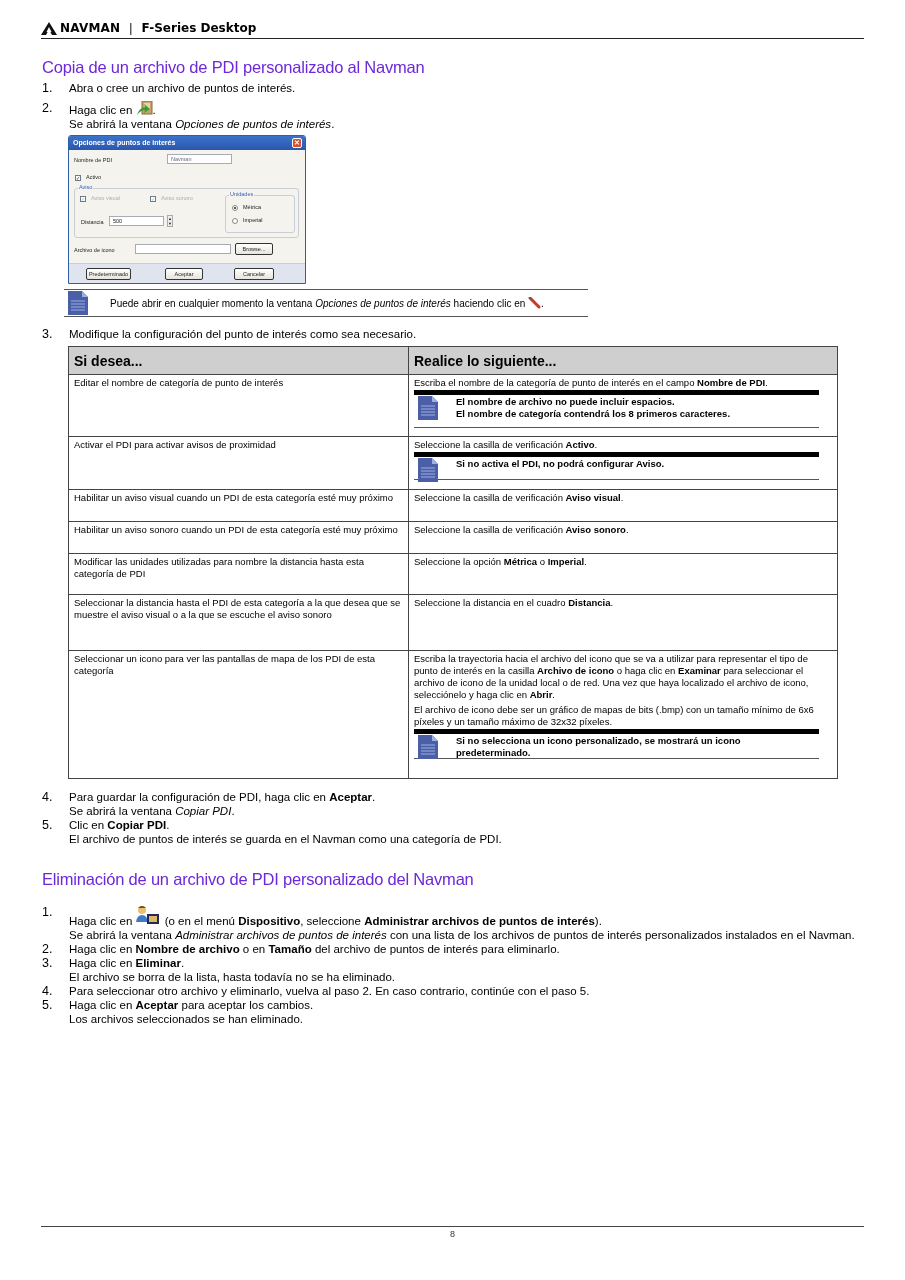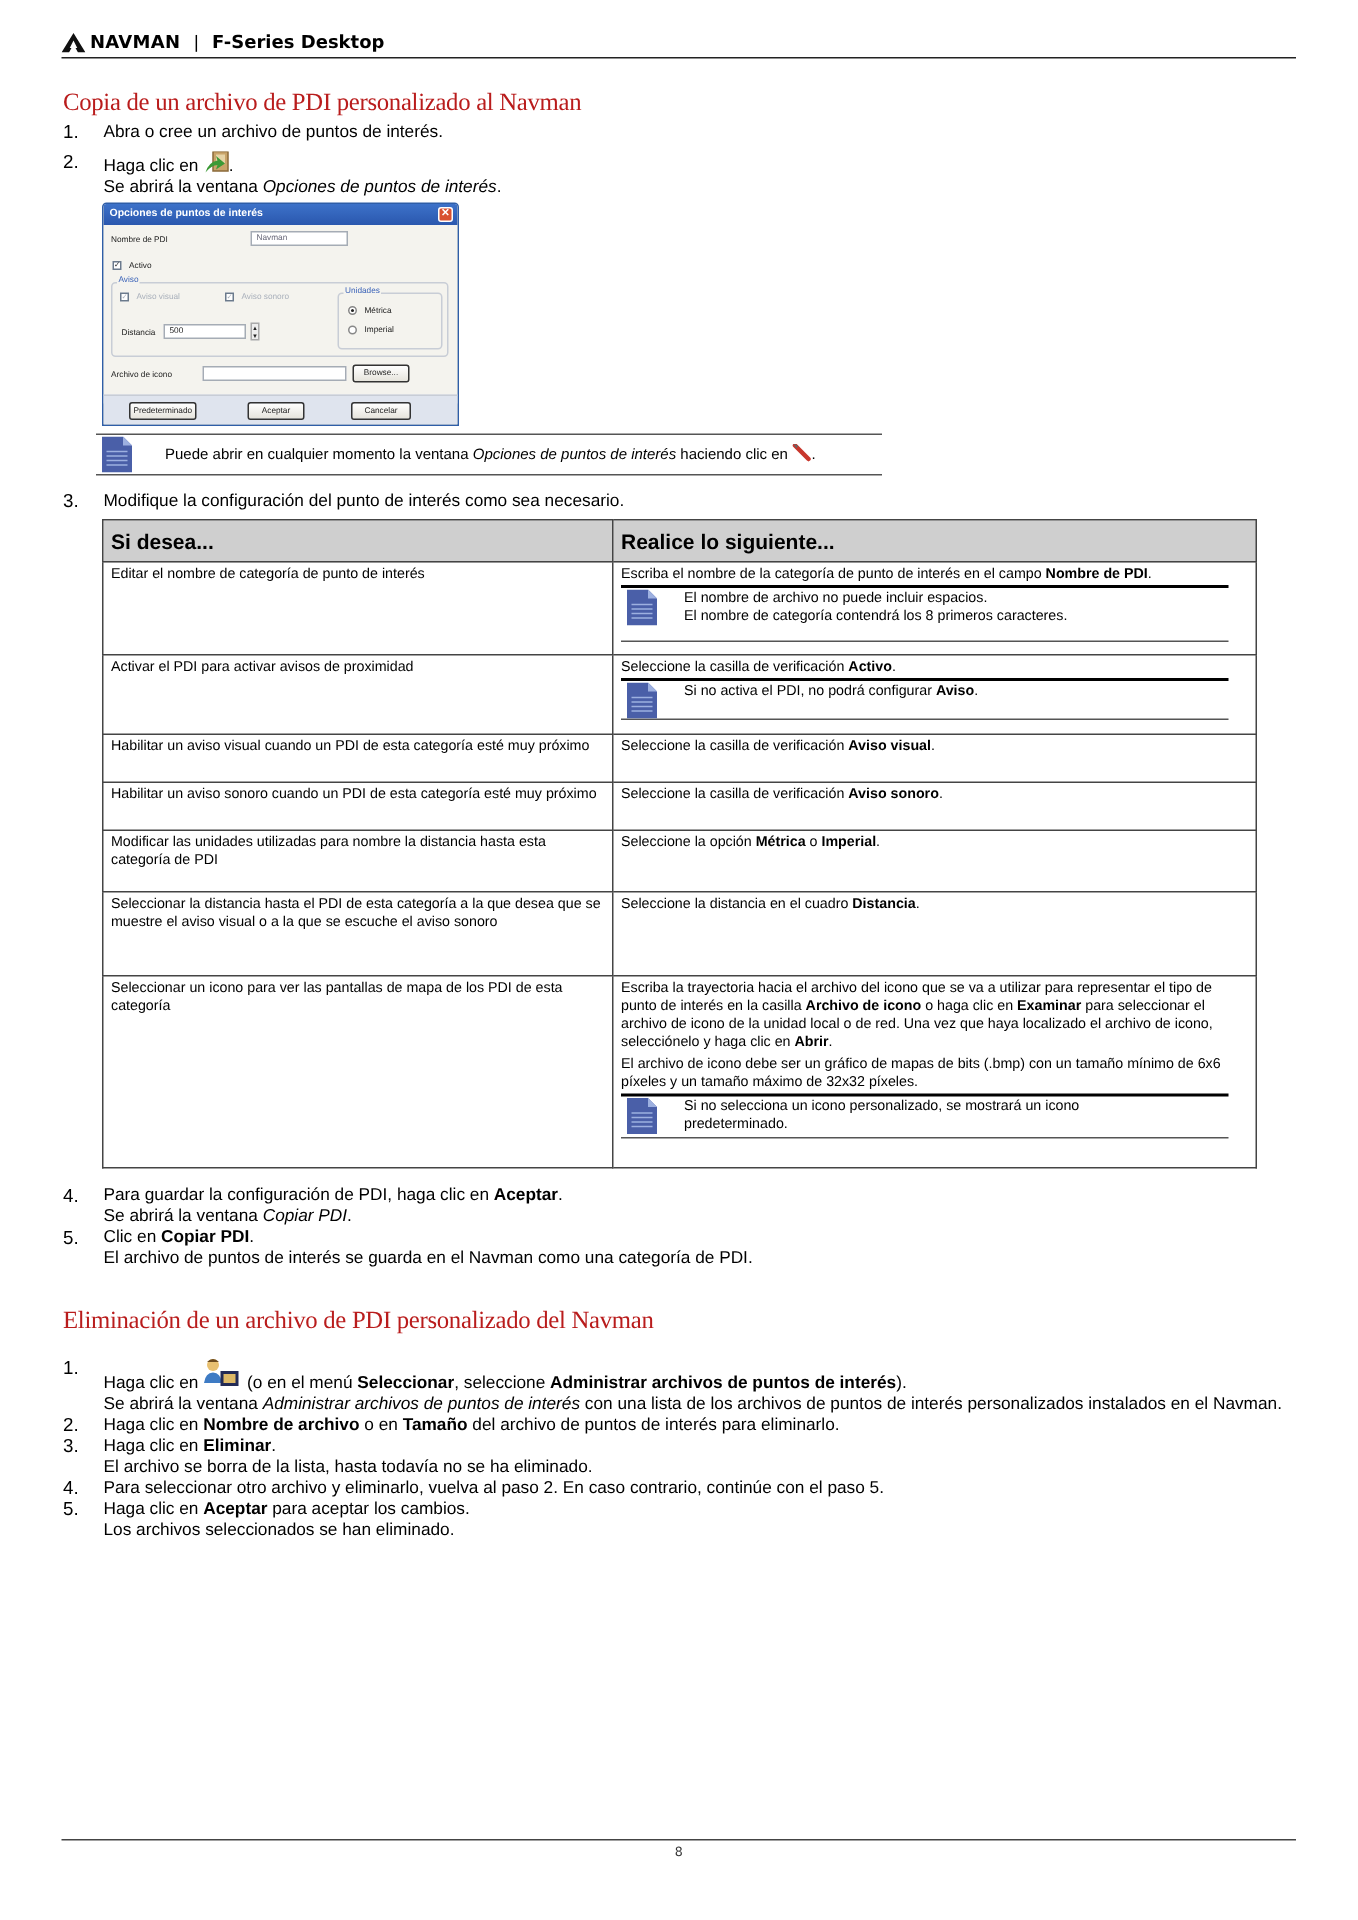--- a/index.html
+++ b/index.html
@@ -12,7 +12,7 @@
   .hdr-sep { margin: 0 9px; font-size: 12px; }
   .hdr-title { font-family: "DejaVu Sans", sans-serif; font-weight: bold; font-size: 12px; }
 
-  h2.section { position: absolute; left: 42px; font-family: Liberation Serif, serif; font-weight: normal; font-size: 16.5px; color: #b91c1c; letter-spacing: -0.2px; }
+  h2.section { position: absolute; left: 42px; font-family: Liberation Sans, sans-serif; font-weight: normal; font-size: 16.5px; color: #6d28d9; letter-spacing: -0.2px; }
 
   .steps { position: absolute; left: 42px; width: 820px; }
   .step { display: flex; line-height: 14px; font-size: 11.5px; }

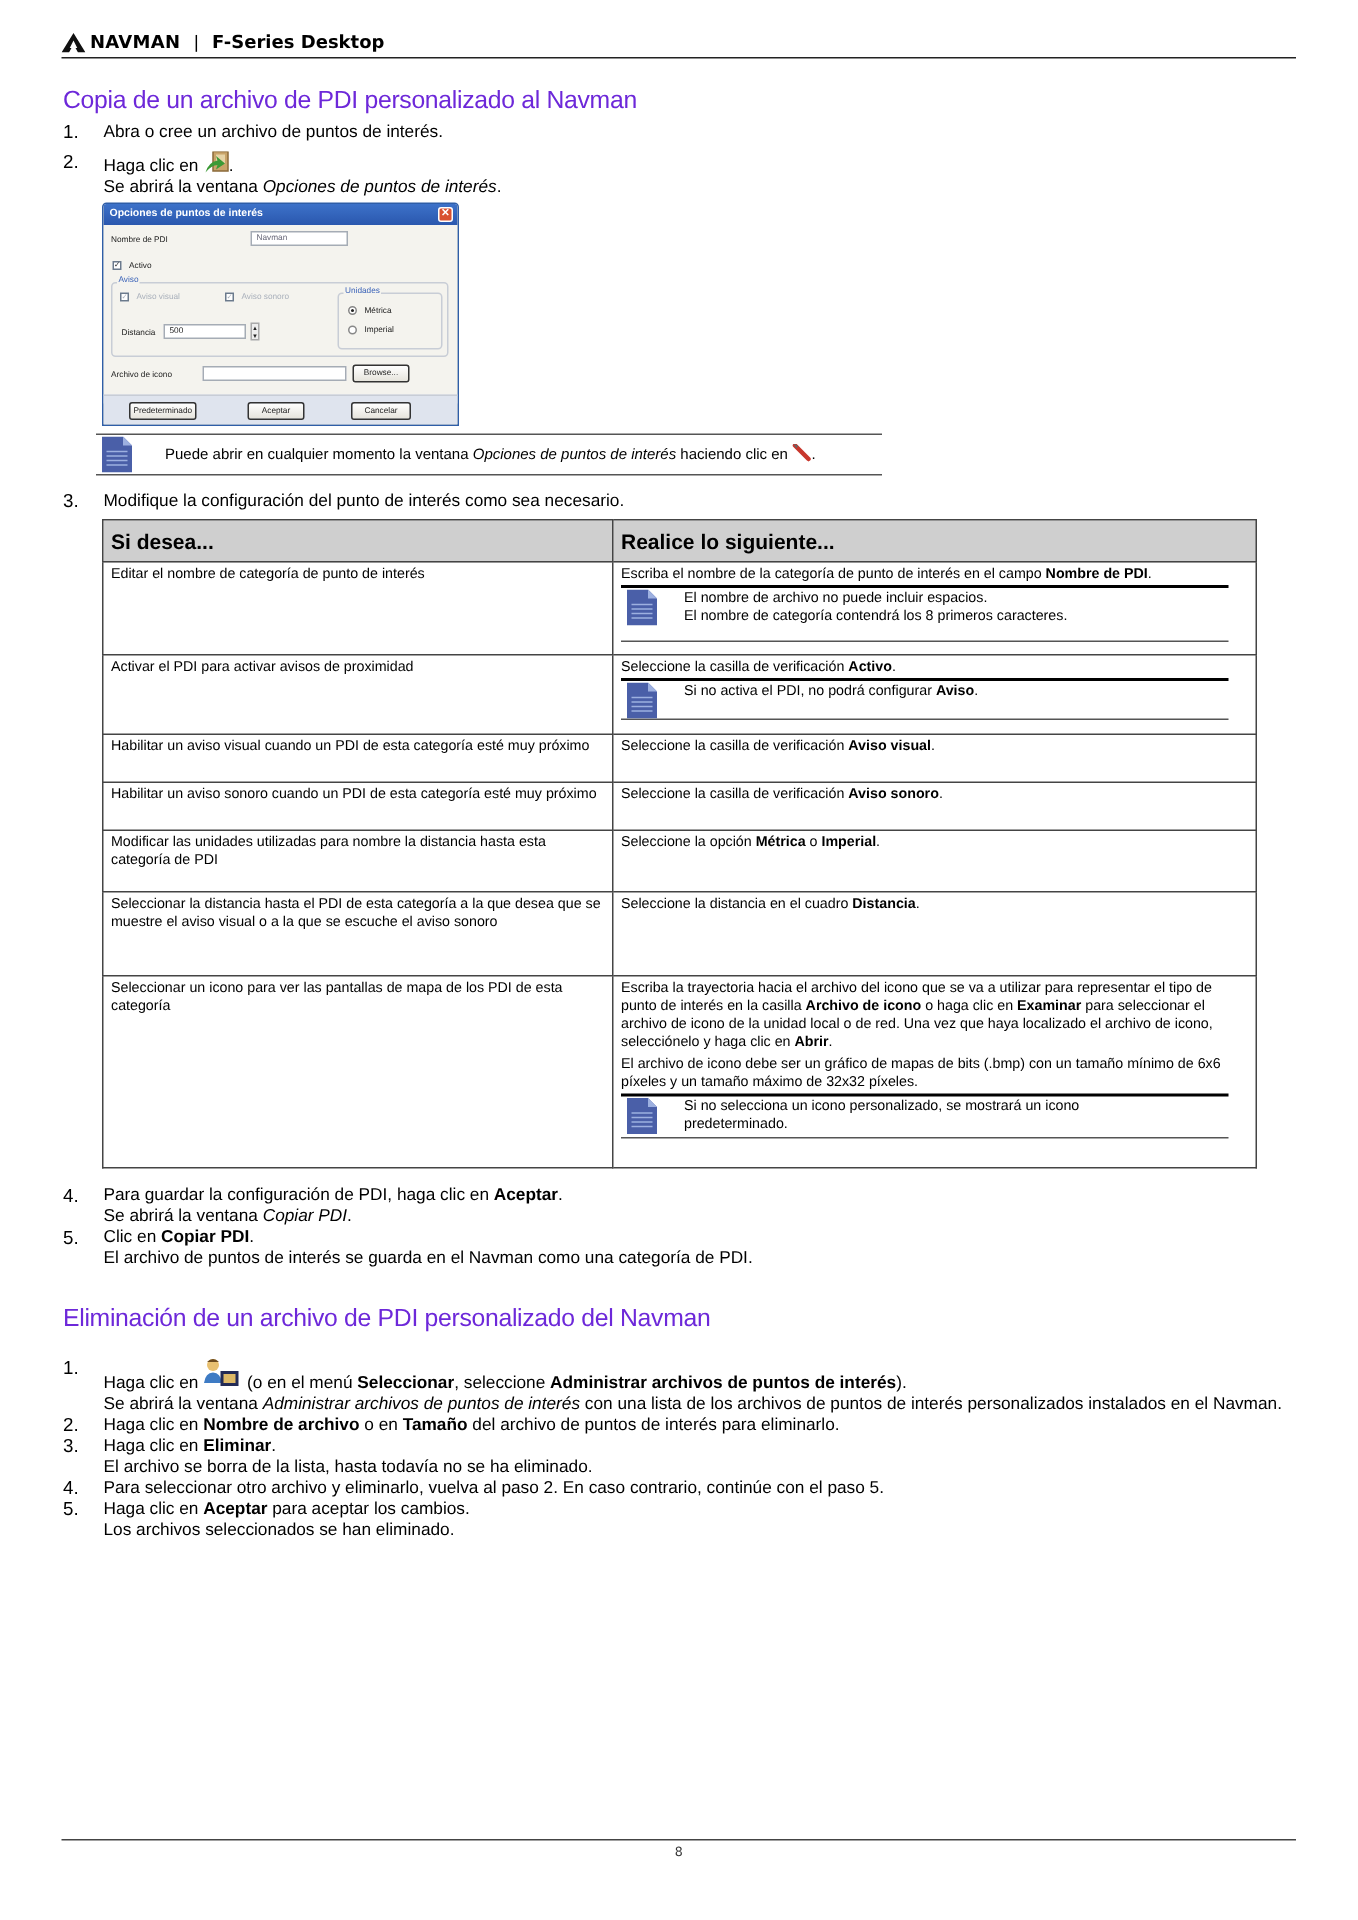--- a/index.html
+++ b/index.html
@@ -47,7 +47,7 @@
   .tbl th { background: #cfcfcf; text-align: left; font-size: 14px; font-weight: bold; padding: 3px 5px; border: 1.5px solid #444; height: 28px; }
   .tbl td { border: 1.5px solid #444; vertical-align: top; font-size: 9.5px; line-height: 12px; padding: 2px 5px 4px 5px; }
   .tbl td.c1 { width: 340px; margin-left: 20px; }
-  .cell-note { margin-top: 1px; border-top: 2px solid #000000; border-bottom: 1px solid #555; display: flex; padding-top: 1px; width: 405px; }
+  .cell-note { margin-top: 1px; border-top: 5px solid #000000; border-bottom: 1px solid #555; display: flex; padding-top: 1px; width: 405px; font-weight: bold; }
   .cell-note .ni { width: 42px; flex: none; padding-left: 4px; }
   .cell-note .nt { font-size: 9.5px; line-height: 12px; }
 

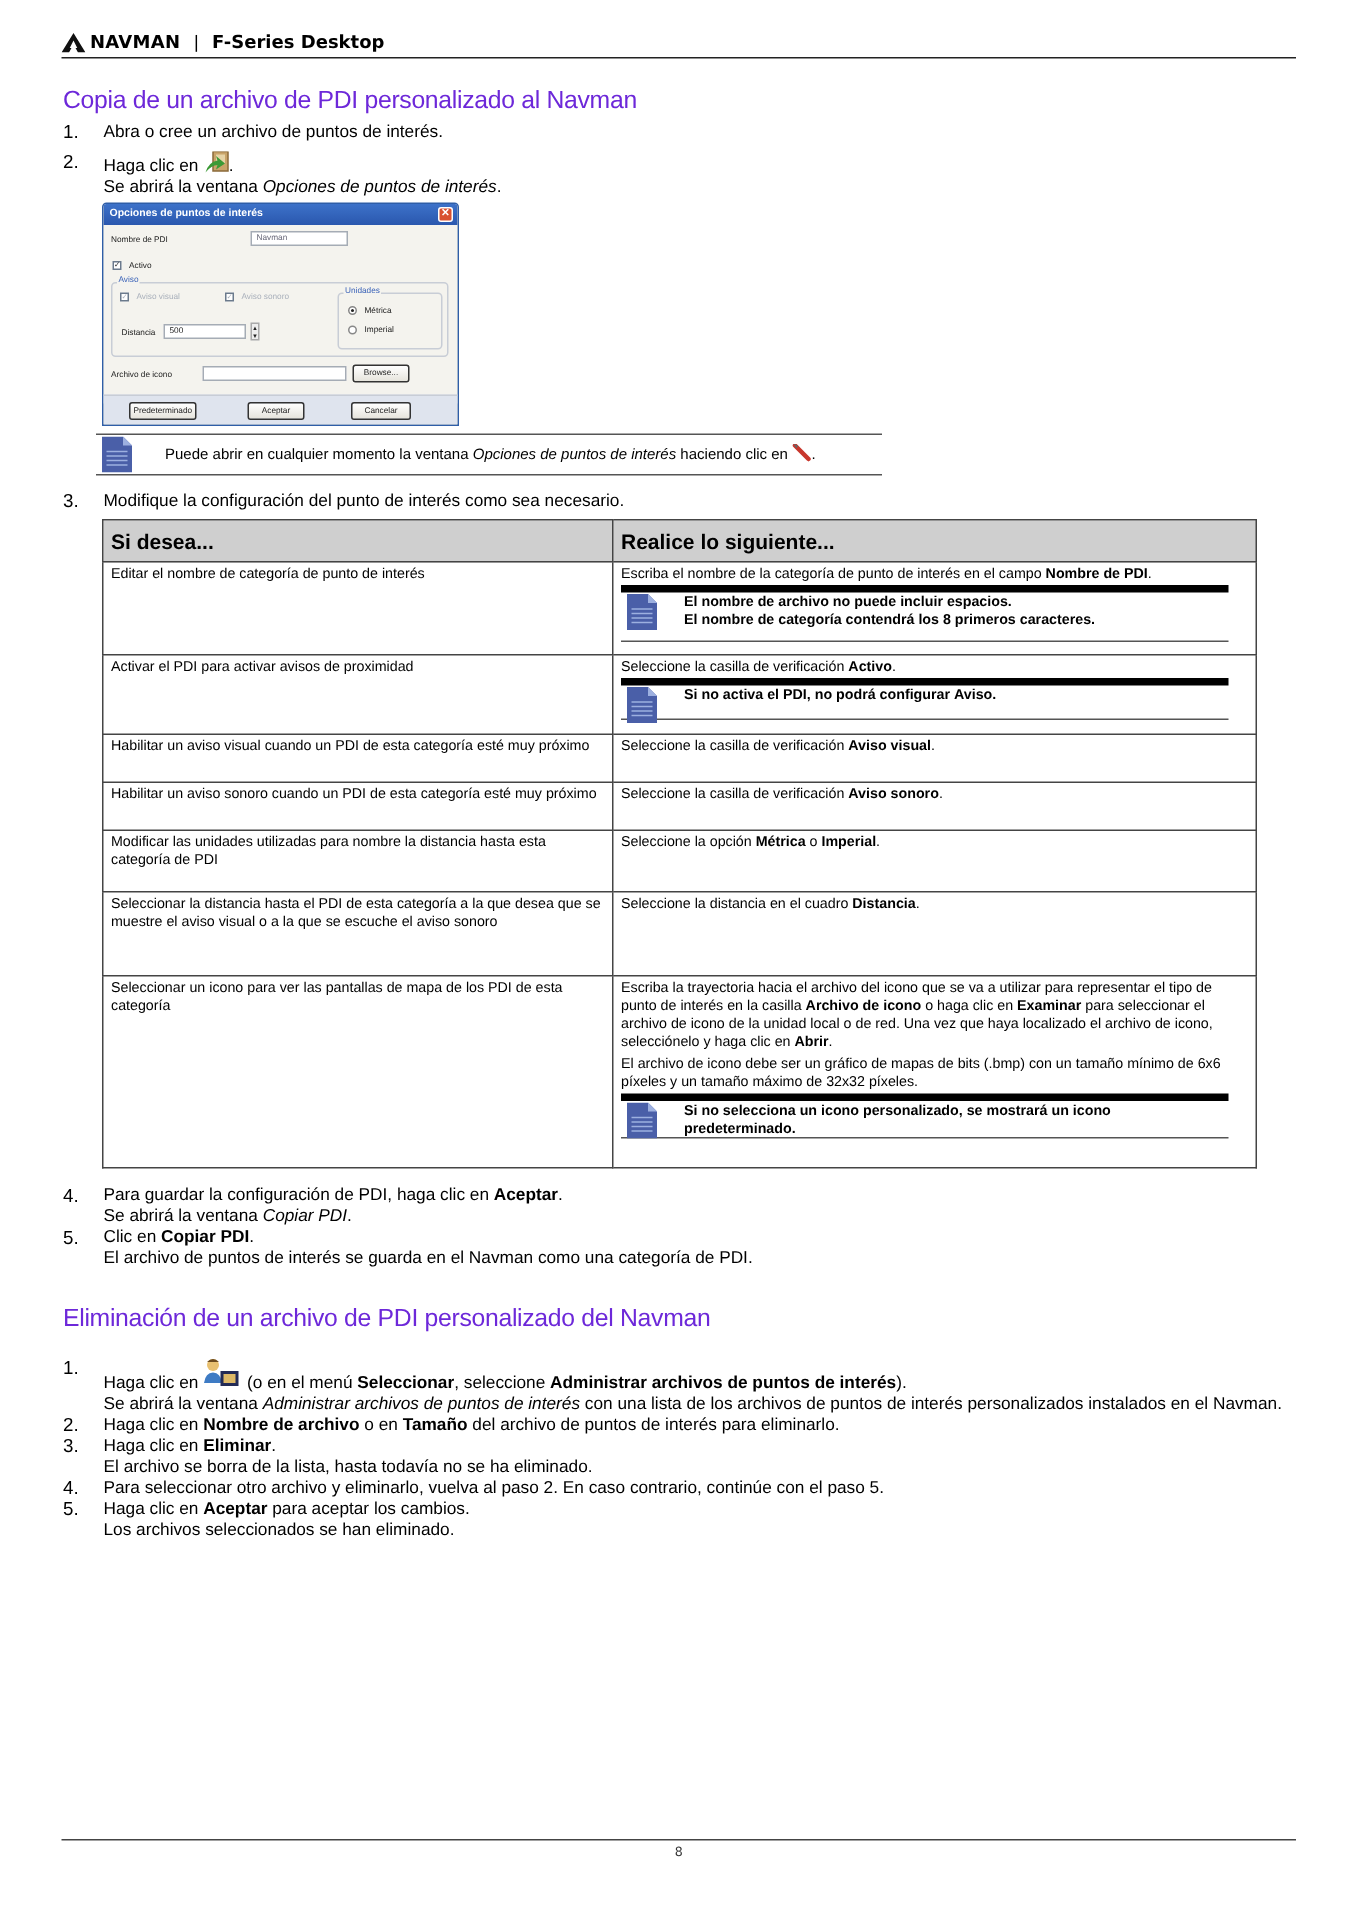--- a/index.html
+++ b/index.html
@@ -272,7 +272,7 @@
             <rect x="12" y="9" width="12" height="10" fill="#222a55"></rect>
             <rect x="14" y="11" width="8" height="6" fill="#ddb866"></rect>
           </svg>
-        <span> (o en el menú </span><b>Seleccionar</b><span>, seleccione </span><b>Administrar archivos de puntos de interés</b><span>).</span></p>
+        <span> (o en el menú </span><b>Dispositivo</b><span>, seleccione </span><b>Administrar archivos de puntos de interés</b><span>).</span></p>
       <p><span>Se abrirá la ventana </span><i>Administrar archivos de puntos de interés</i><span> con una lista de los archivos de puntos de interés personalizados instalados en el Navman.</span></p>
     </div>
   </div>

